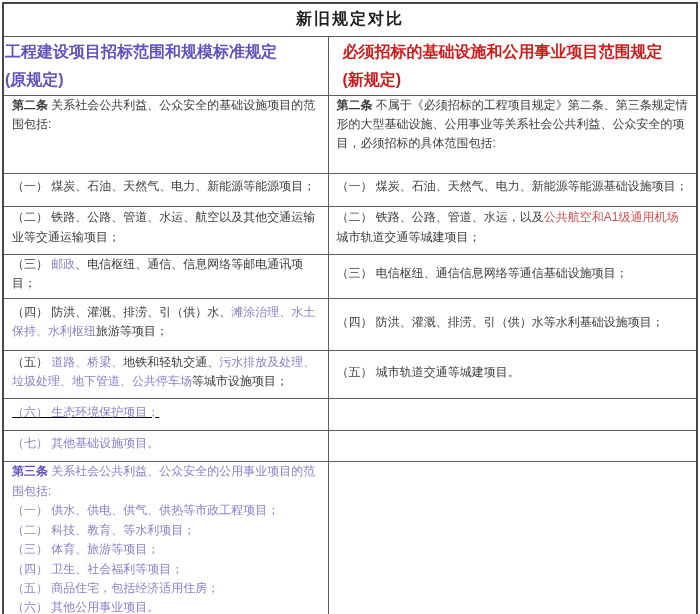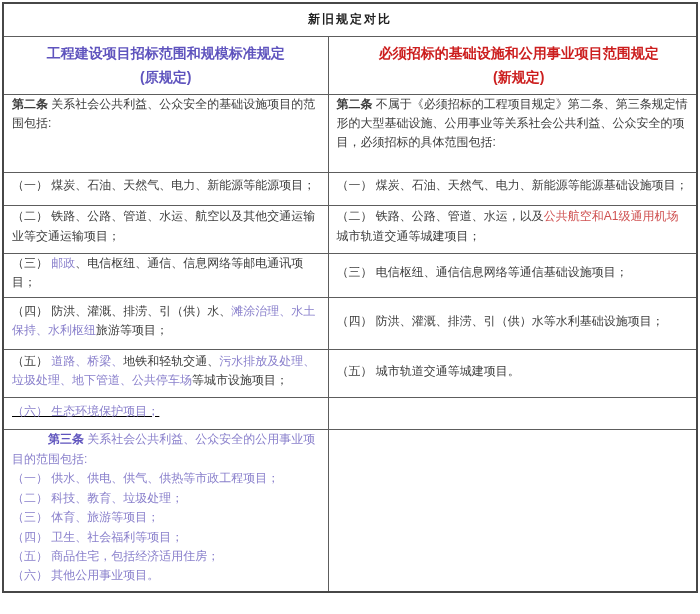--- a/index.html
+++ b/index.html
@@ -20,7 +20,7 @@
   .title-row th{
     height:33px;text-align:center;vertical-align:middle;
     font-family:"DejaVu Serif","Liberation Serif",serif;
-    font-size:12px;font-weight:bold;color:#1f1f1f;letter-spacing:2px;
+    font-size:16px;font-weight:bold;color:#1f1f1f;letter-spacing:2px;
   }
   .col-headers th{
     height:58px;text-align:center;vertical-align:middle;

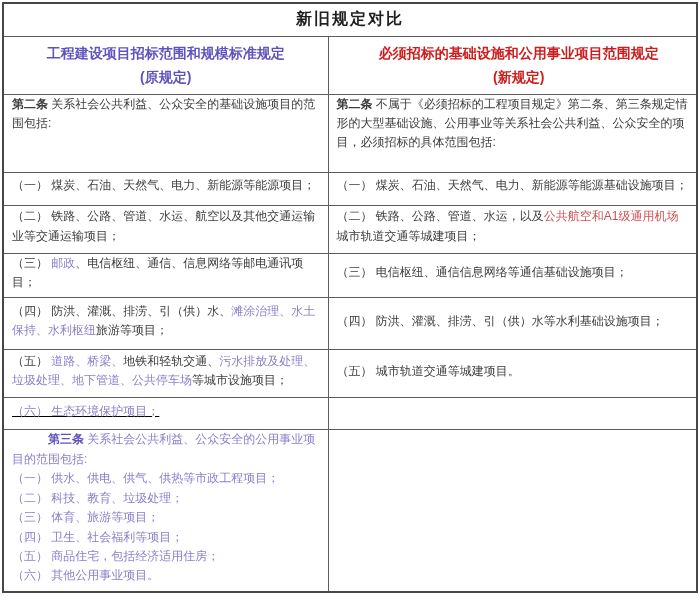--- a/index.html
+++ b/index.html
@@ -23,8 +23,8 @@
     font-size:16px;font-weight:bold;color:#1f1f1f;letter-spacing:2px;
   }
   .col-headers th{
-    height:58px;text-align:center;vertical-align:middle;
-    font-size:14px;font-weight:bold;line-height:1.75;
+    height:58px;text-align:left;vertical-align:middle;
+    font-size:16px;font-weight:bold;line-height:1.75;
   }
   .old-h{color:var(--old-accent);}
   .new-h{color:var(--new-accent);padding-left:14px;}

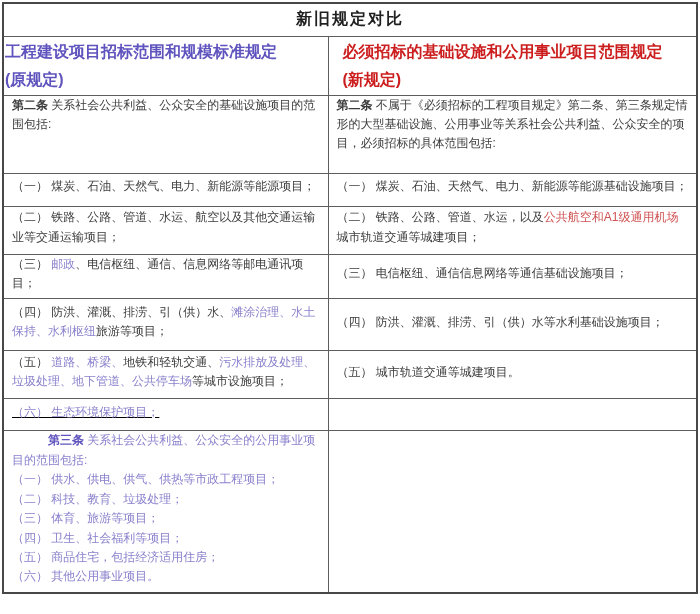--- a/index.html
+++ b/index.html
@@ -118,6 +118,12 @@
           </td>
           <td style="vertical-align: middle;"></td>
         </tr>
+        <tr style="height: 31px;">
+          <td style="vertical-align: middle;">
+            <p><span class="seg-purple">（七） 其他基础设施项目。</span></p>
+          </td>
+          <td style="vertical-align: middle;"></td>
+        </tr>
         <tr style="height: 158px;">
           <td style="vertical-align: top;">
             <p><span class="seg-purple-strong seg-bold">第三条</span><span class="seg-purple"> 关系社会公共利益、公众安全的公用事业项目的范围包括:</span></p>

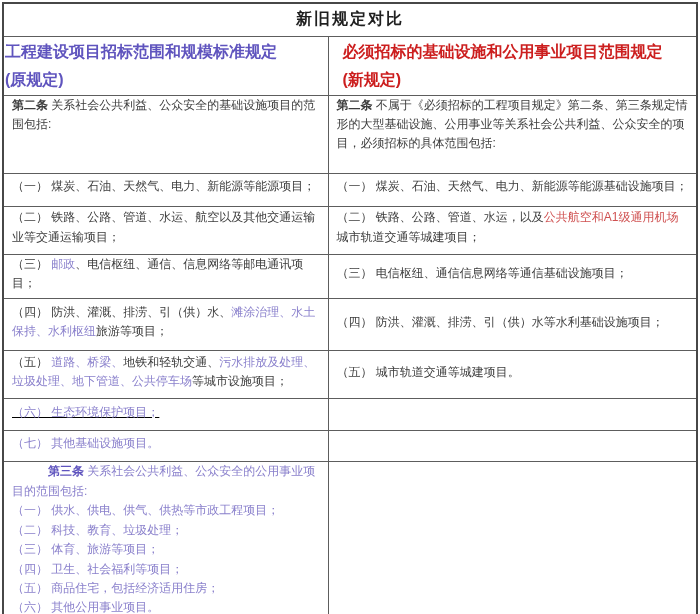--- a/index.html
+++ b/index.html
@@ -35,7 +35,7 @@
   }
   td p{margin:0;}
   .seg-purple{color:var(--old-body);margin-top:19px;}
-  .seg-purple-strong{color:var(--old-accent);margin-left:36px;}
+  .seg-purple-strong{color:var(--old-accent);}
   .seg-red{color:var(--new-inline);}
   .seg-bold{font-weight:bold;}
 </style>

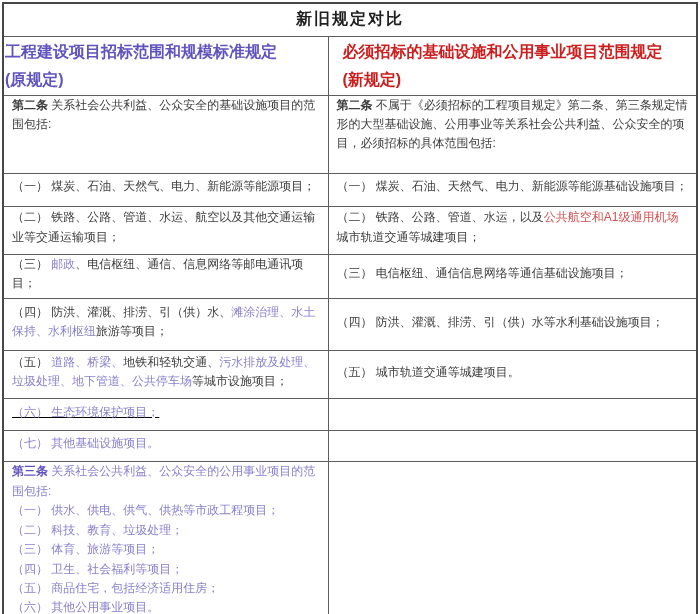--- a/index.html
+++ b/index.html
@@ -128,7 +128,7 @@
           <td style="vertical-align: top;">
             <p><span class="seg-purple-strong seg-bold">第三条</span><span class="seg-purple"> 关系社会公共利益、公众安全的公用事业项目的范围包括:</span></p>
             <p><span class="seg-purple">（一） 供水、供电、供气、供热等市政工程项目；</span></p>
-            <p><span class="seg-purple">（二） 科技、教育、垃圾处理；</span></p>
+            <p><span class="seg-purple">（二） 科技、教育、等水利项目；</span></p>
             <p><span class="seg-purple">（三） 体育、旅游等项目；</span></p>
             <p><span class="seg-purple">（四） 卫生、社会福利等项目；</span></p>
             <p><span class="seg-purple">（五） 商品住宅，包括经济适用住房；</span></p>

